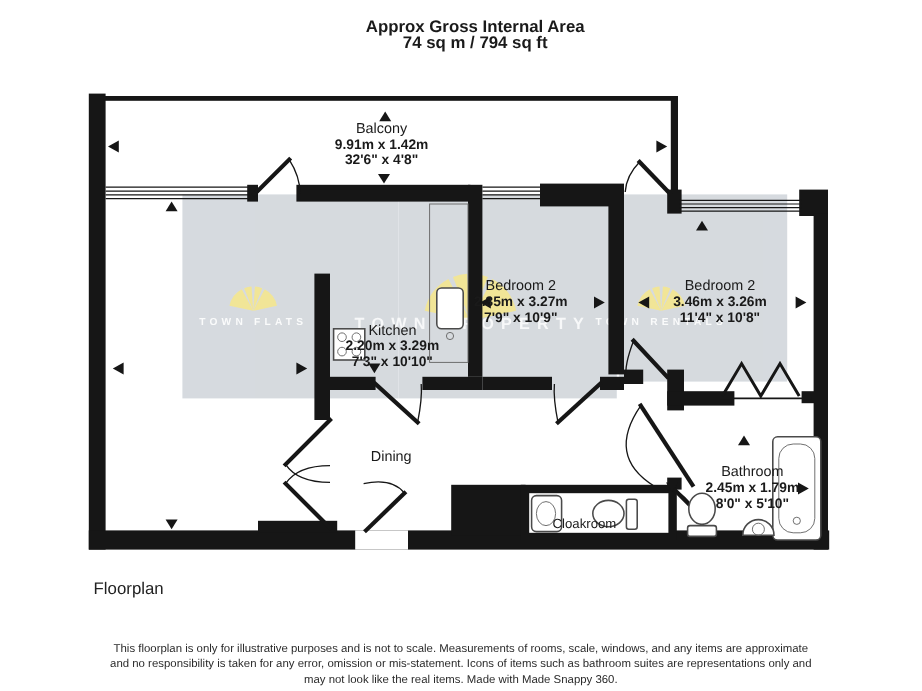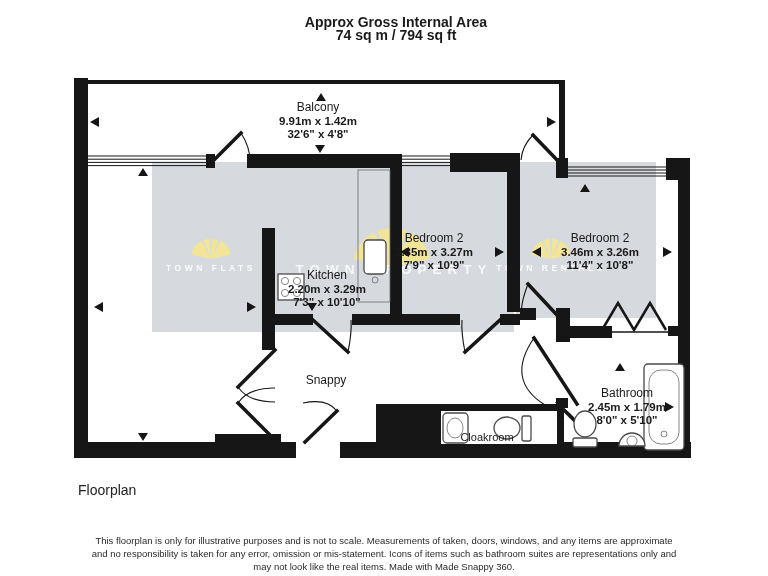--- a/index.html
+++ b/index.html
@@ -227,7 +227,7 @@
   </div>
 
   <div class="room-label" style="left:286px;top:374px;width:80px;">
-    <span class="rname">Snappy</span>
+    <span class="rname">Dining</span>
   </div>
 
   <div class="room-label" style="left:552px;top:387px;width:150px;">

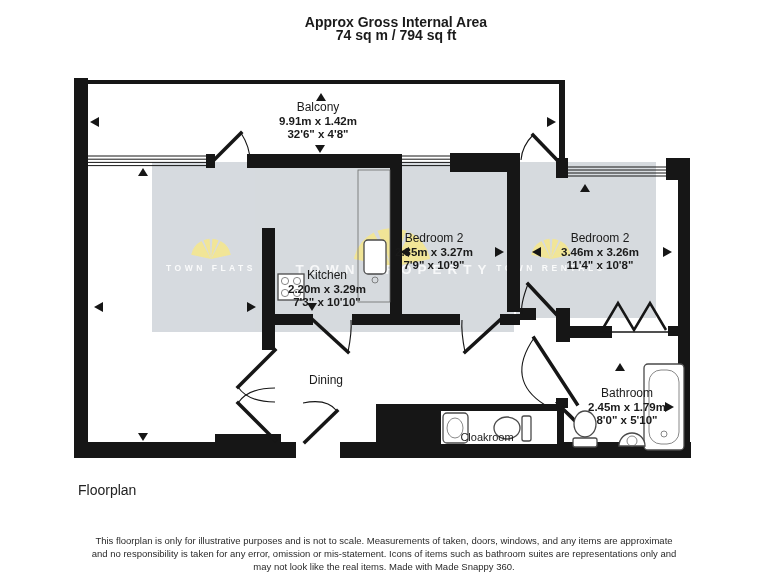--- a/index.html
+++ b/index.html
@@ -243,7 +243,7 @@
   <div class="fp-title">Floorplan</div>
 
   <div class="disclaimer">
-    <div>This floorplan is only for illustrative purposes and is not to scale. Measurements of taken, doors, windows, and any items are approximate</div>
+    <div>This floorplan is only for illustrative purposes and is not to scale. Measurements of rooms, scale, windows, and any items are approximate</div>
     <div>and no responsibility is taken for any error, omission or mis-statement. Icons of items such as bathroom suites are representations only and</div>
     <div>may not look like the real items. Made with Made Snappy 360.</div>
   </div>

